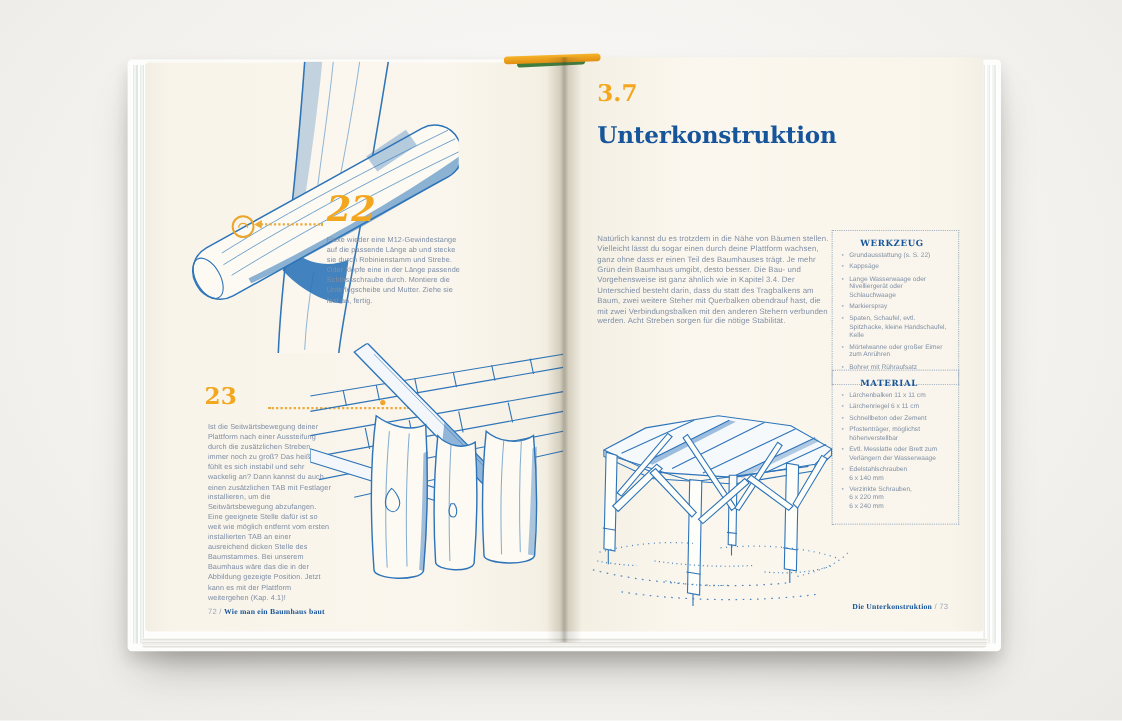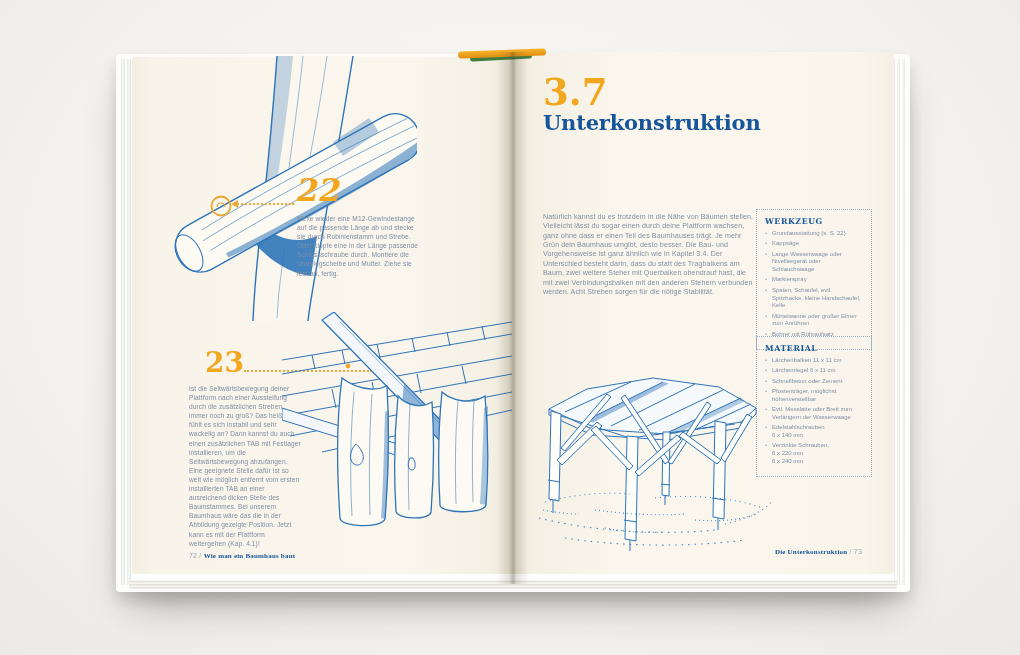--- a/index.html
+++ b/index.html
@@ -55,7 +55,7 @@
   .footer .strong{font-family:Liberation Serif, serif;font-weight:700;color:#17559B;}
 
   
-  .sec-num{position:absolute;left:30px;top:22px;font-size:37px;}
+  .sec-num{position:absolute;left:30px;top:22px;font-size:21px;}
   .sec-title{
     position:absolute;left:30px;top:60px;width:330px;
     font-family:"DejaVu Serif", serif;font-weight:700;color:#17559B;font-size:21px;line-height:1.04;letter-spacing:-.2px;

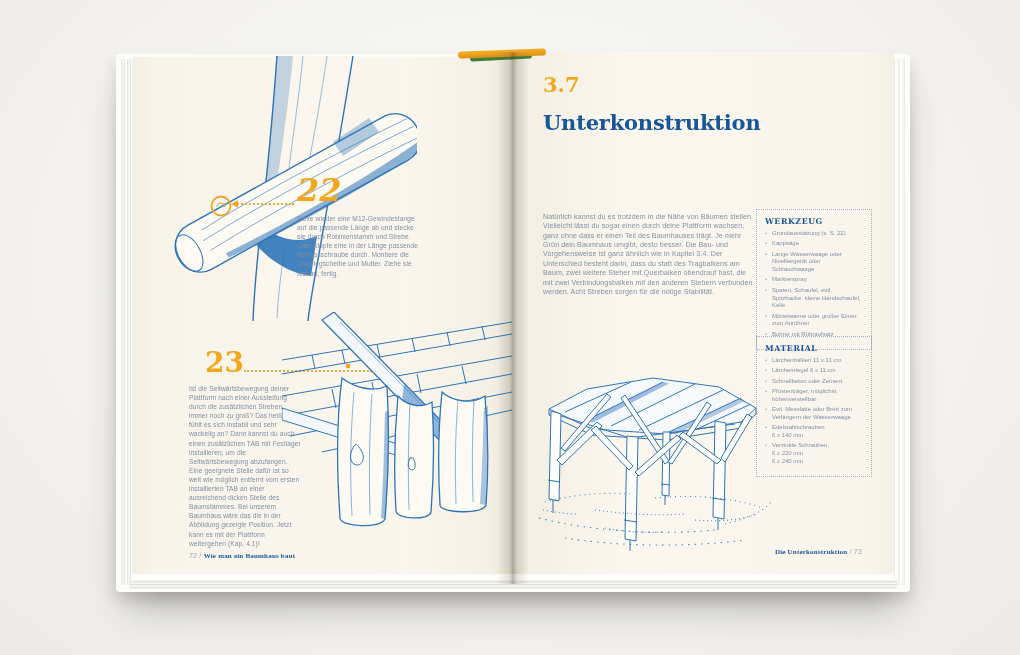--- a/index.html
+++ b/index.html
@@ -73,7 +73,7 @@
     border:1px dotted #9FB0C2;padding:7px 7px 8px 8px;background:rgba(255,255,255,.08);
   }
   .infobox h3{
-    margin:0 0 4px 0;font-family:"DejaVu Serif", serif;font-weight:700;color:#17559B;font-size:7.8px;letter-spacing:.6px;
+    margin:0 0 4px 17px;font-family:"DejaVu Serif", serif;font-weight:700;color:#17559B;font-size:7.8px;letter-spacing:.6px;
   }
   .infobox ul{list-style:none;margin:0;padding:0;}
   .infobox li{

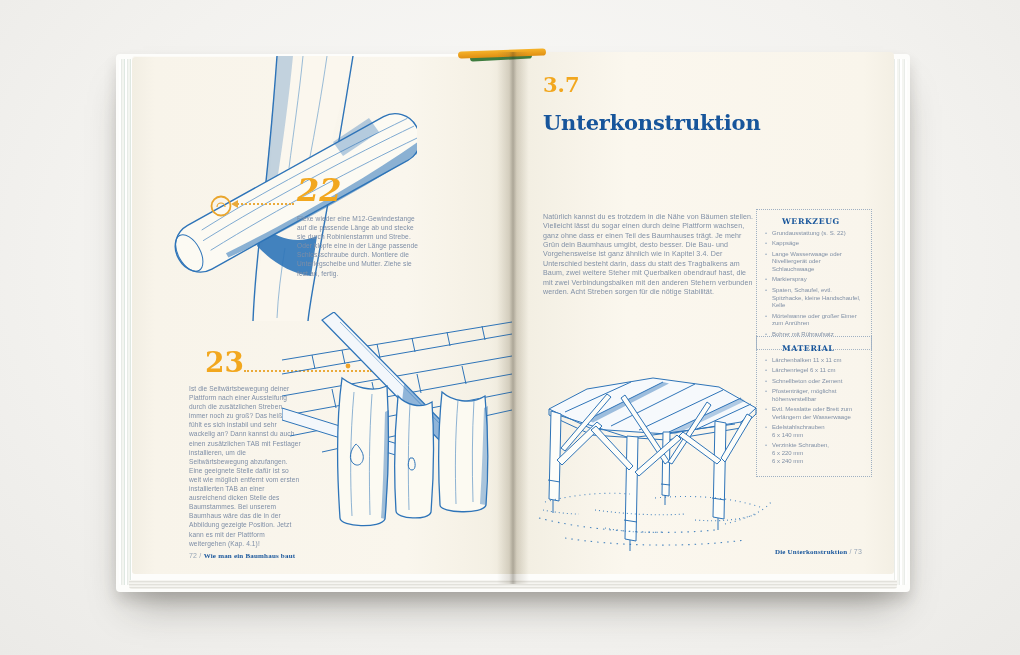--- a/index.html
+++ b/index.html
@@ -135,7 +135,7 @@
     <div class="num" style="position:absolute;left:165px;top:118px;font-size:32px;font-style:italic;">22</div>
     <div class="steptext" style="left:165px;top:158px;width:126px;">Flexe wieder eine M12-Gewindestange auf die passende Länge ab und stecke sie durch Robinienstamm und Strebe. Oder klopfe eine in der Länge passende Schlossschraube durch. Montiere die Unterlegscheibe und Mutter. Ziehe sie fest an, fertig.</div>
 
-    <div class="num" style="position:absolute;left:73px;top:293px;font-size:28px;">23</div>
+    <div class="num" style="position:absolute;left:54px;top:293px;font-size:21px;">23</div>
     <div class="leader" style="left:112px;top:314px;width:128px;"></div>
     <div class="steptext" style="left:57px;top:328px;width:112px;">Ist die Seitwärtsbewegung deiner Plattform nach einer Aussteifung durch die zusätzlichen Streben immer noch zu groß? Das heißt, fühlt es sich instabil und sehr wackelig an? Dann kannst du auch einen zusätzlichen TAB mit Festlager installieren, um die Seitwärtsbewegung abzufangen. Eine geeignete Stelle dafür ist so weit wie möglich entfernt vom ersten installierten TAB an einer ausreichend dicken Stelle des Baumstammes. Bei unserem Baumhaus wäre das die in der Abbildung gezeigte Position. Jetzt kann es mit der Plattform weitergehen (Kap. 4.1)!</div>
 

